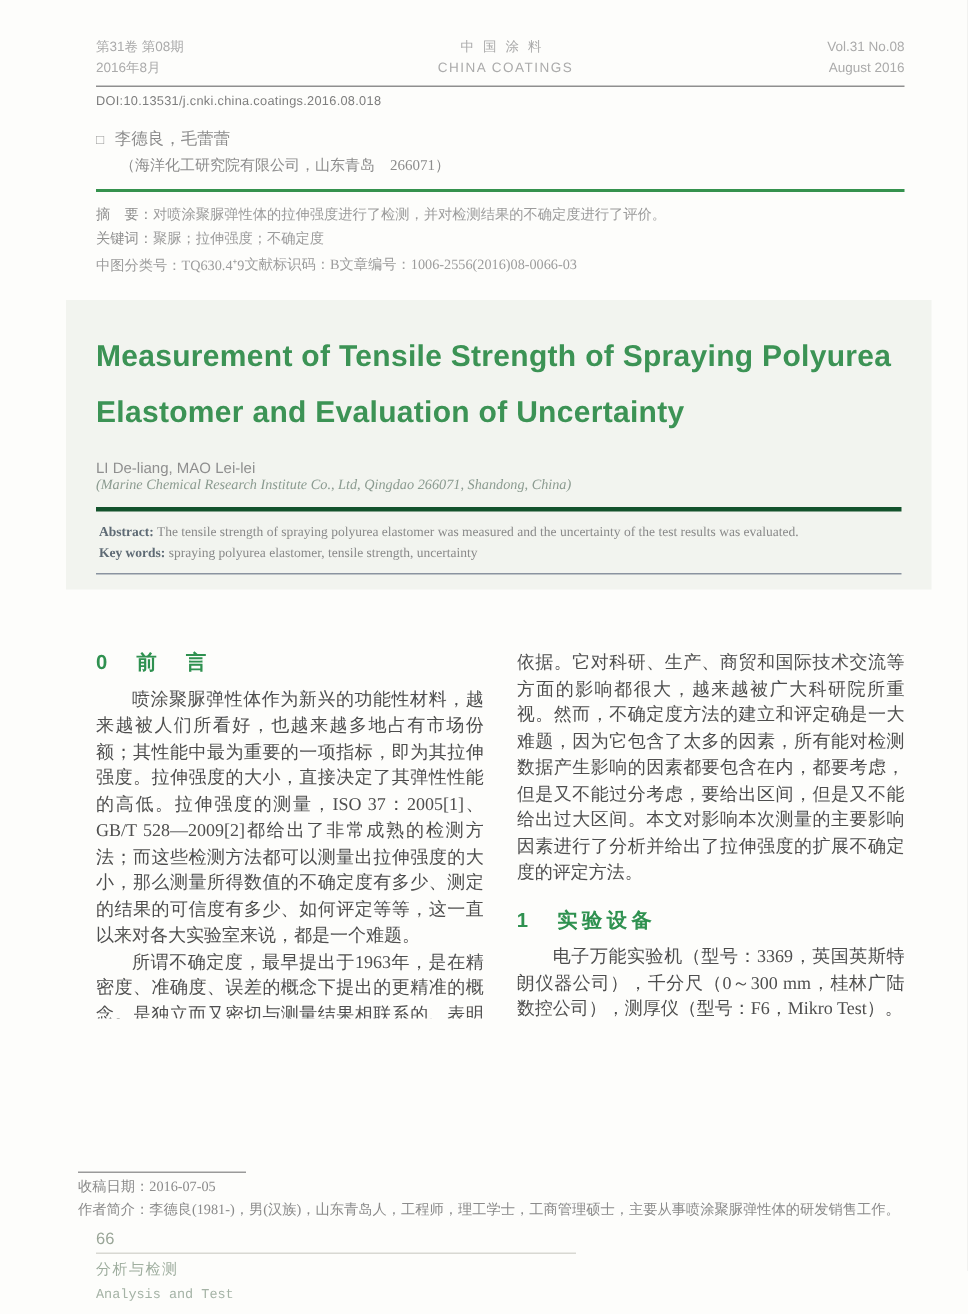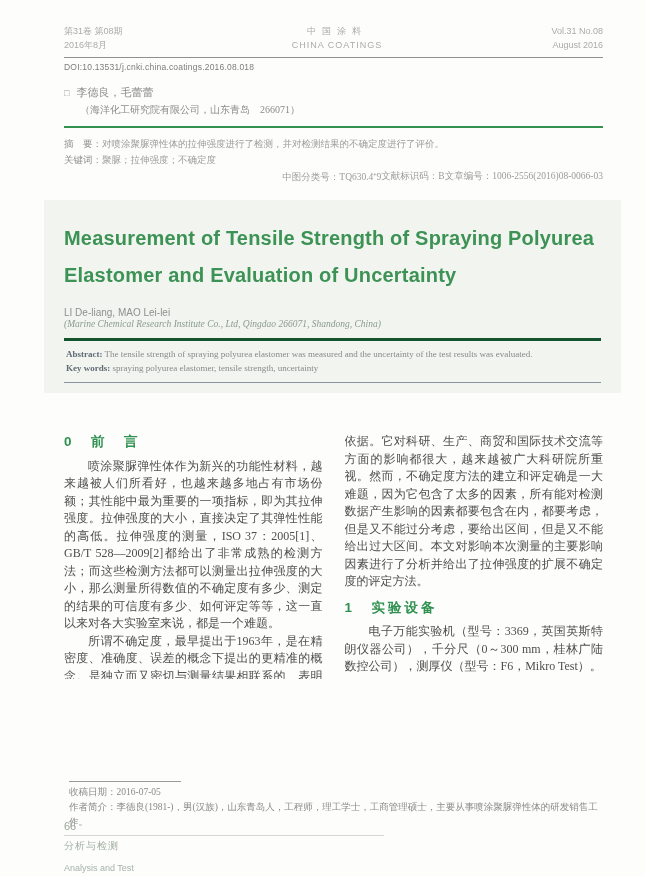--- a/index.html
+++ b/index.html
@@ -43,7 +43,7 @@
   
   .abstract-cn { margin-top:8px; font-size:9.5px; line-height:16px; color:#9c9c9c; }
   .abstract-cn .lab { color:#8f8f8f; }
-  .meta-row { display:flex; justify-content:flex-end; margin-top:2px; font-size:9.5px; color:#9c9c9c; }
+  .meta-row { display:flex; justify-content:flex-start; margin-top:2px; font-size:9.5px; color:#9c9c9c; }
 
   
   .en-block {

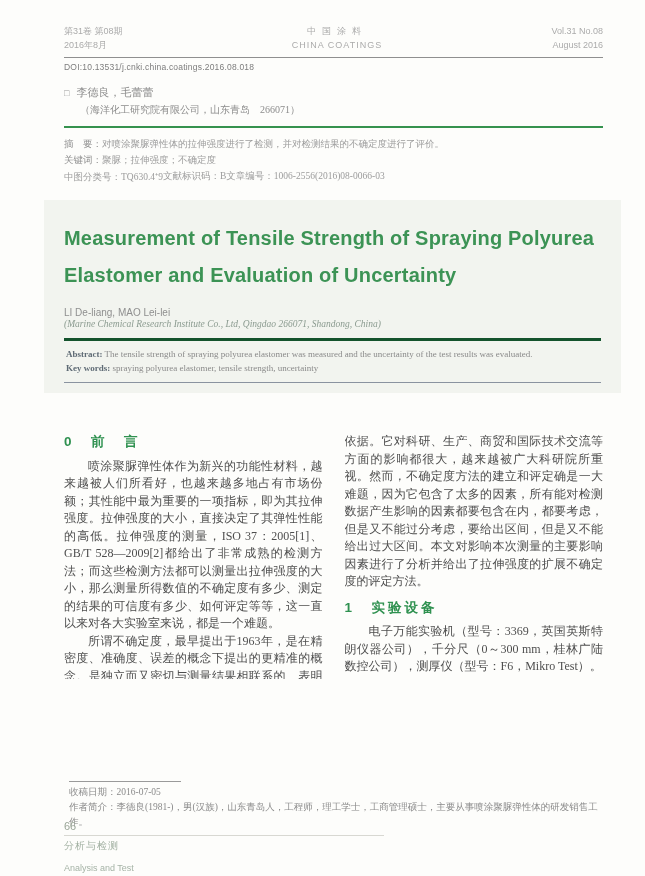--- a/index.html
+++ b/index.html
@@ -78,7 +78,7 @@
   }
   .col p { text-indent:2em; }
   .col p.cont { text-indent:0; }
-  .col .sec-heading.inner { margin-top:8px; }
+  .col .sec-heading.inner { margin-top:14px; }
 
   
   .footnote { position:absolute; left:69px; right:40px; top:781px; font-size:9.5px; line-height:15px; color:#8a8a8a; }

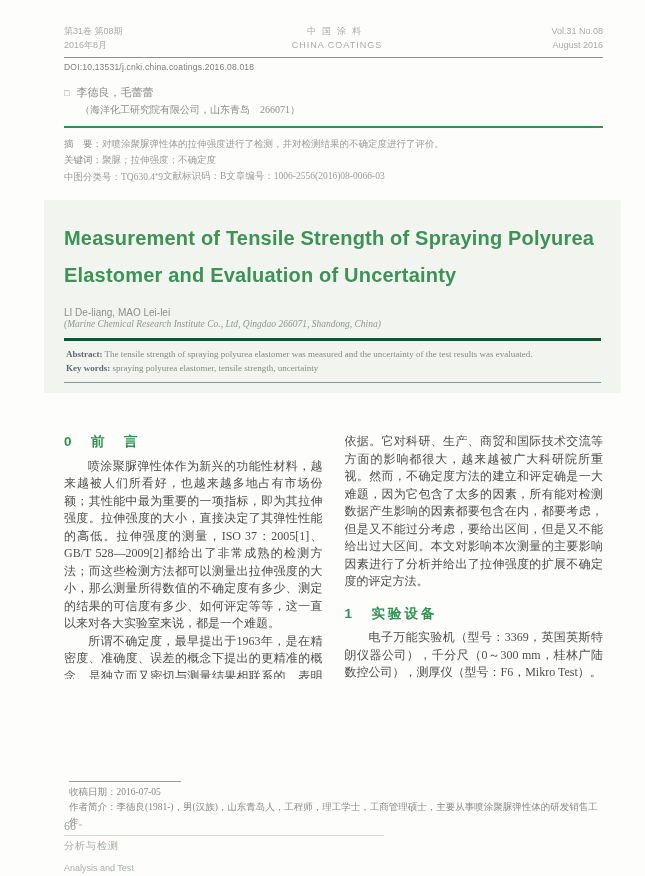--- a/index.html
+++ b/index.html
@@ -81,7 +81,7 @@
   .col .sec-heading.inner { margin-top:14px; }
 
   
-  .footnote { position:absolute; left:69px; right:40px; top:781px; font-size:9.5px; line-height:15px; color:#8a8a8a; }
+  .footnote { position:absolute; left:52px; right:40px; top:781px; font-size:9.5px; line-height:15px; color:#8a8a8a; }
   .footnote-rule { width:112px; height:1px; background:#9a9a9a; margin-bottom:3px; }
 
   

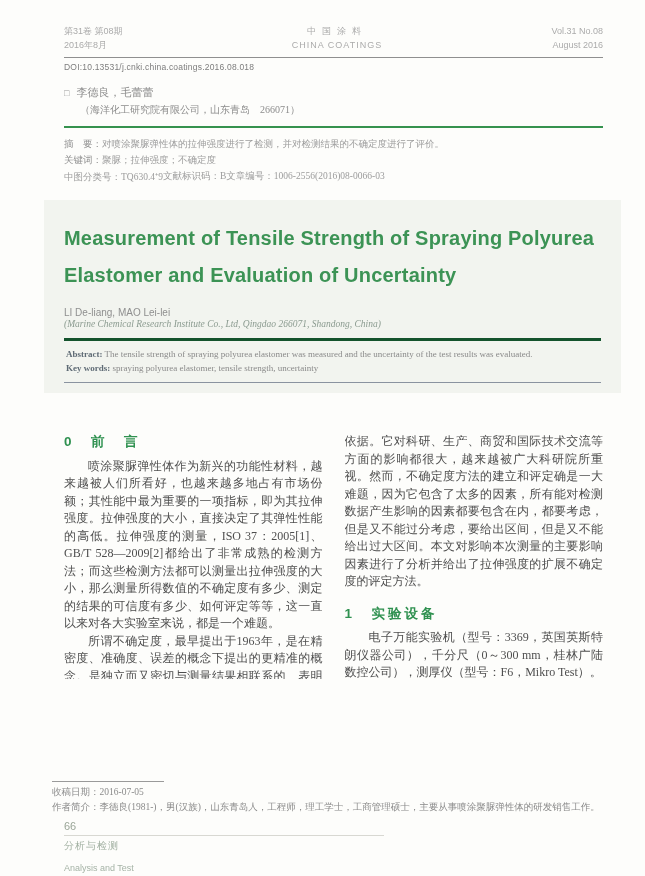--- a/index.html
+++ b/index.html
@@ -89,7 +89,7 @@
   .page-num { font-size:11px; color:#9aa698; font-family:"Liberation Sans", sans-serif; }
   .pfooter-rule { width:320px; height:1px; background:#d8d8d2; margin:3px 0 3px 0; }
   .footer-cn { font-size:10px; color:#9fae9f; letter-spacing:1px; }
-  .footer-en { font-size:9px; color:#a5b3a6; font-family:Liberation Sans, sans-serif; margin-top:10px; }
+  .footer-en { font-size:9px; color:#a5b3a6; font-family:Liberation Mono, monospace; margin-top:5px; }
 </style>
 </head>
 <body>

